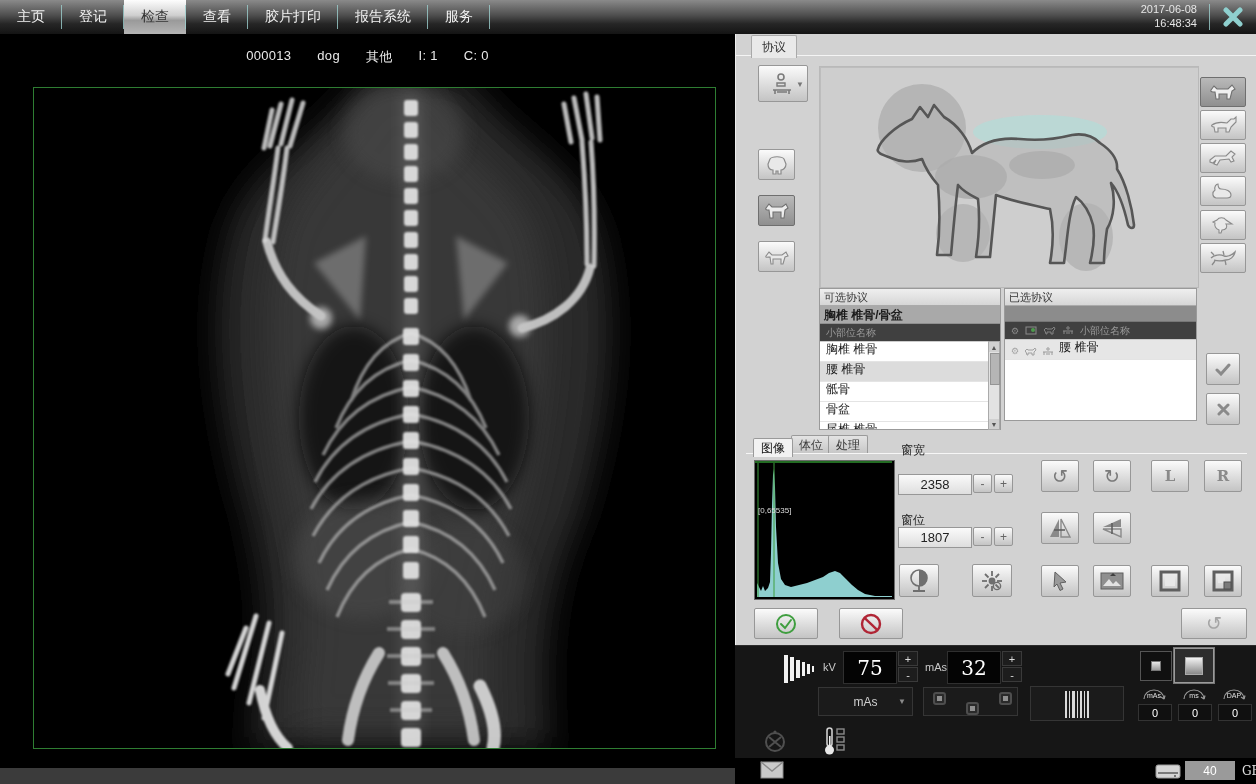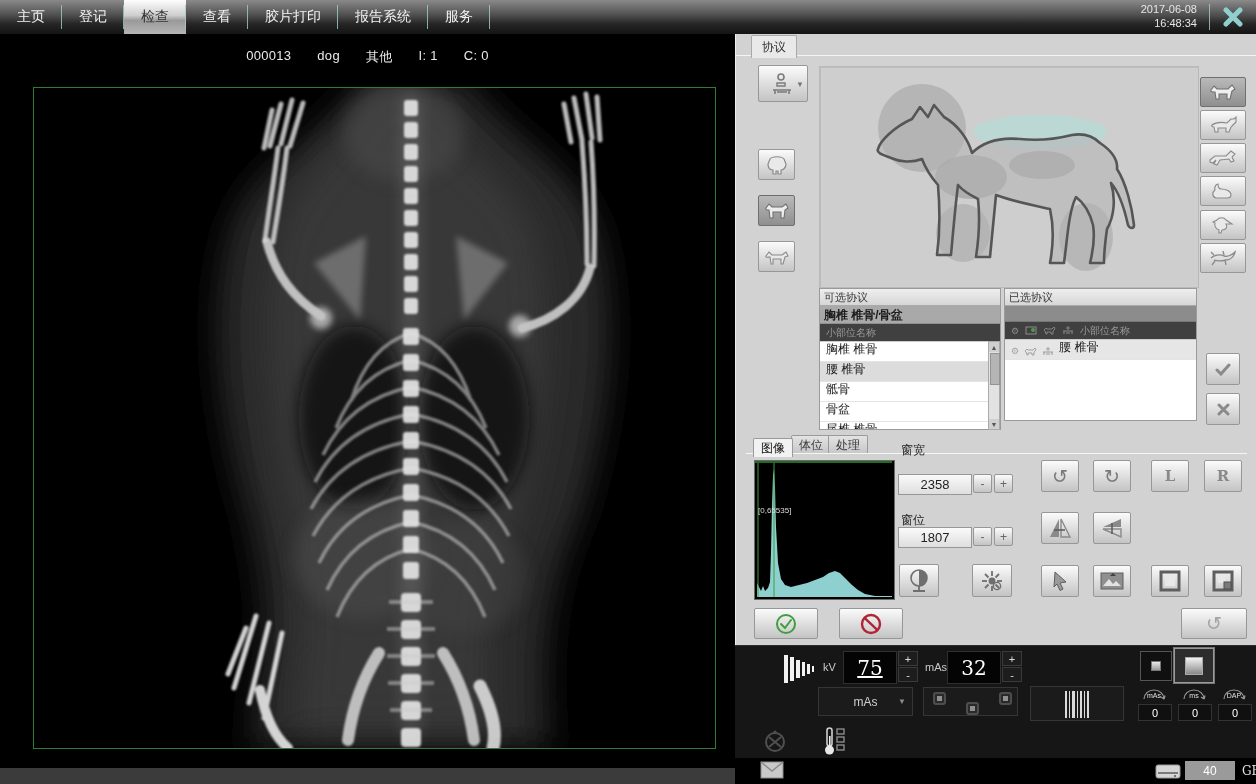--- a/index.html
+++ b/index.html
@@ -538,7 +538,7 @@
     </svg>
 
     <div class="lab" style="left:88px;top:15px;">kV</div>
-    <div class="valbox" style="left:108px;top:5px;text-decoration:underline;">75</div>
+    <div class="valbox" style="left:108px;top:5px;">75</div>
     <div class="pm" style="left:163px;top:5px;">
         <span>+</span>
       </div>

